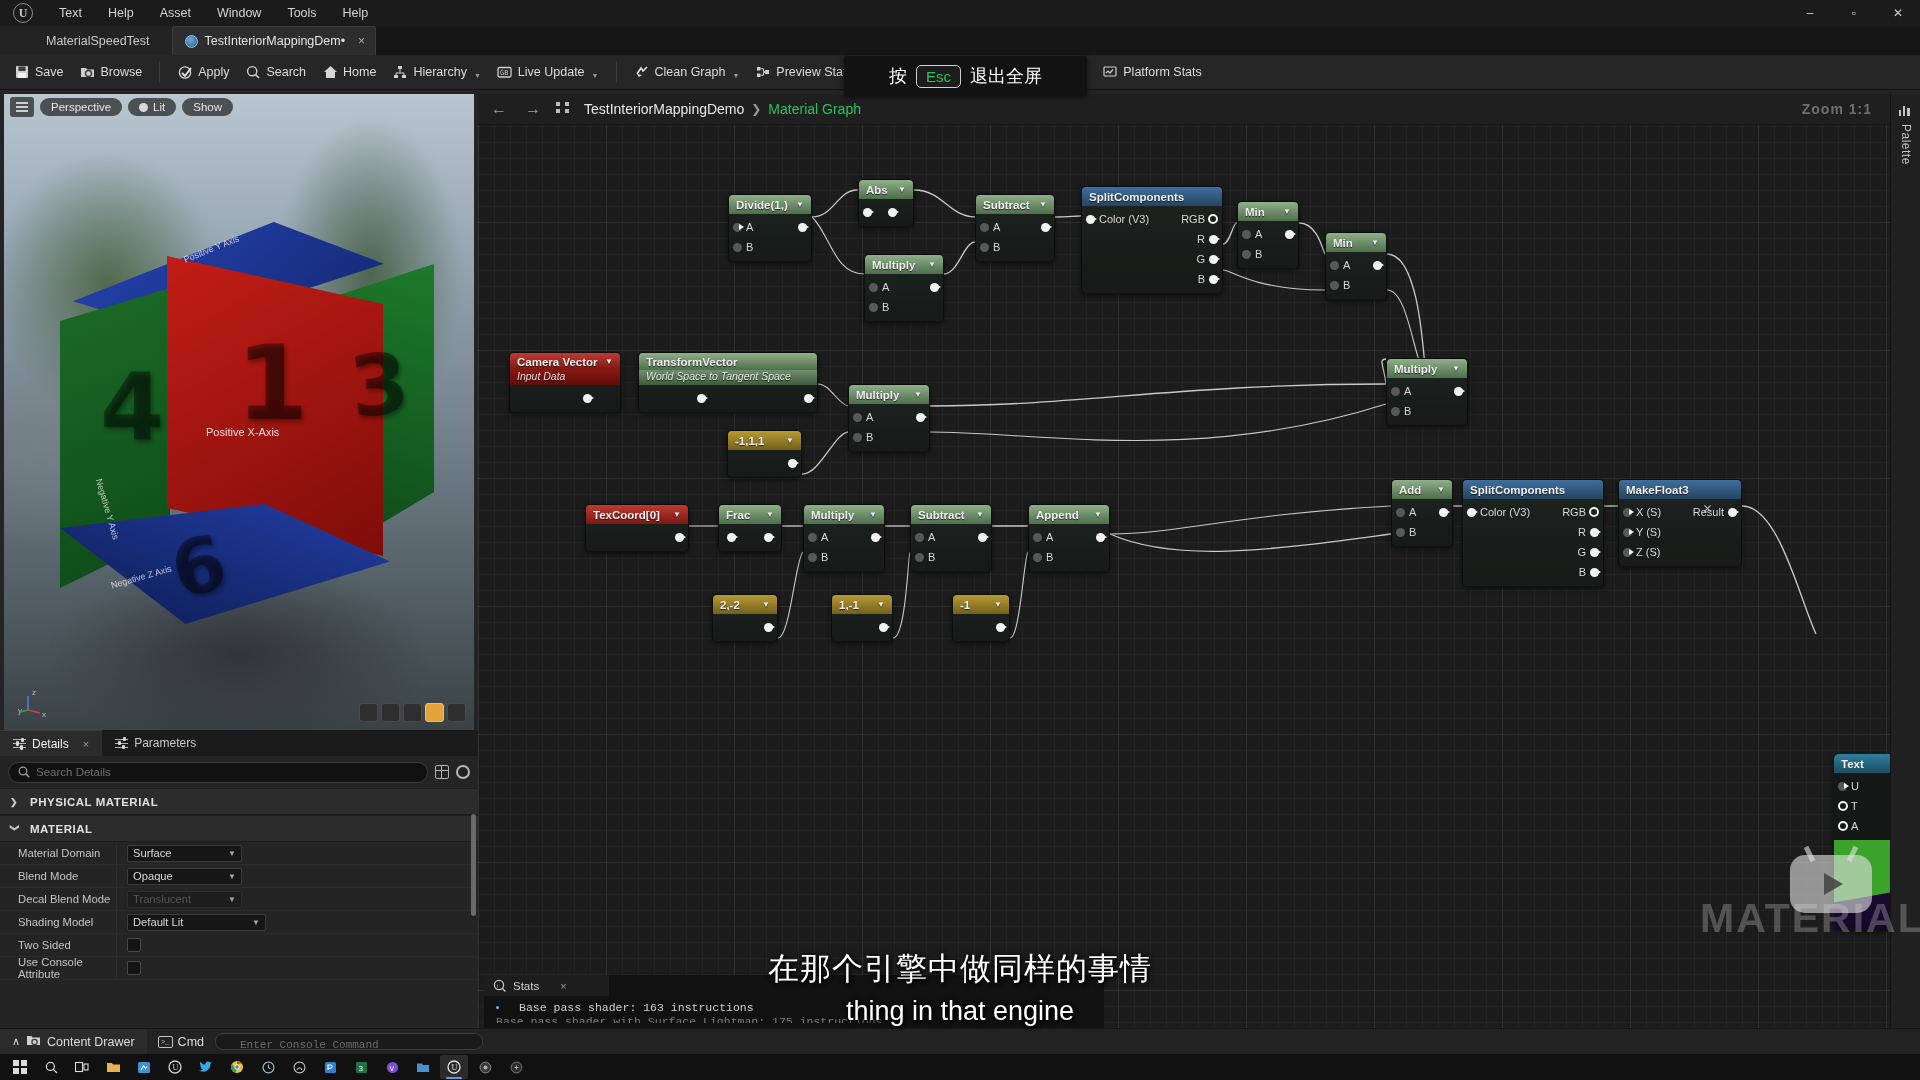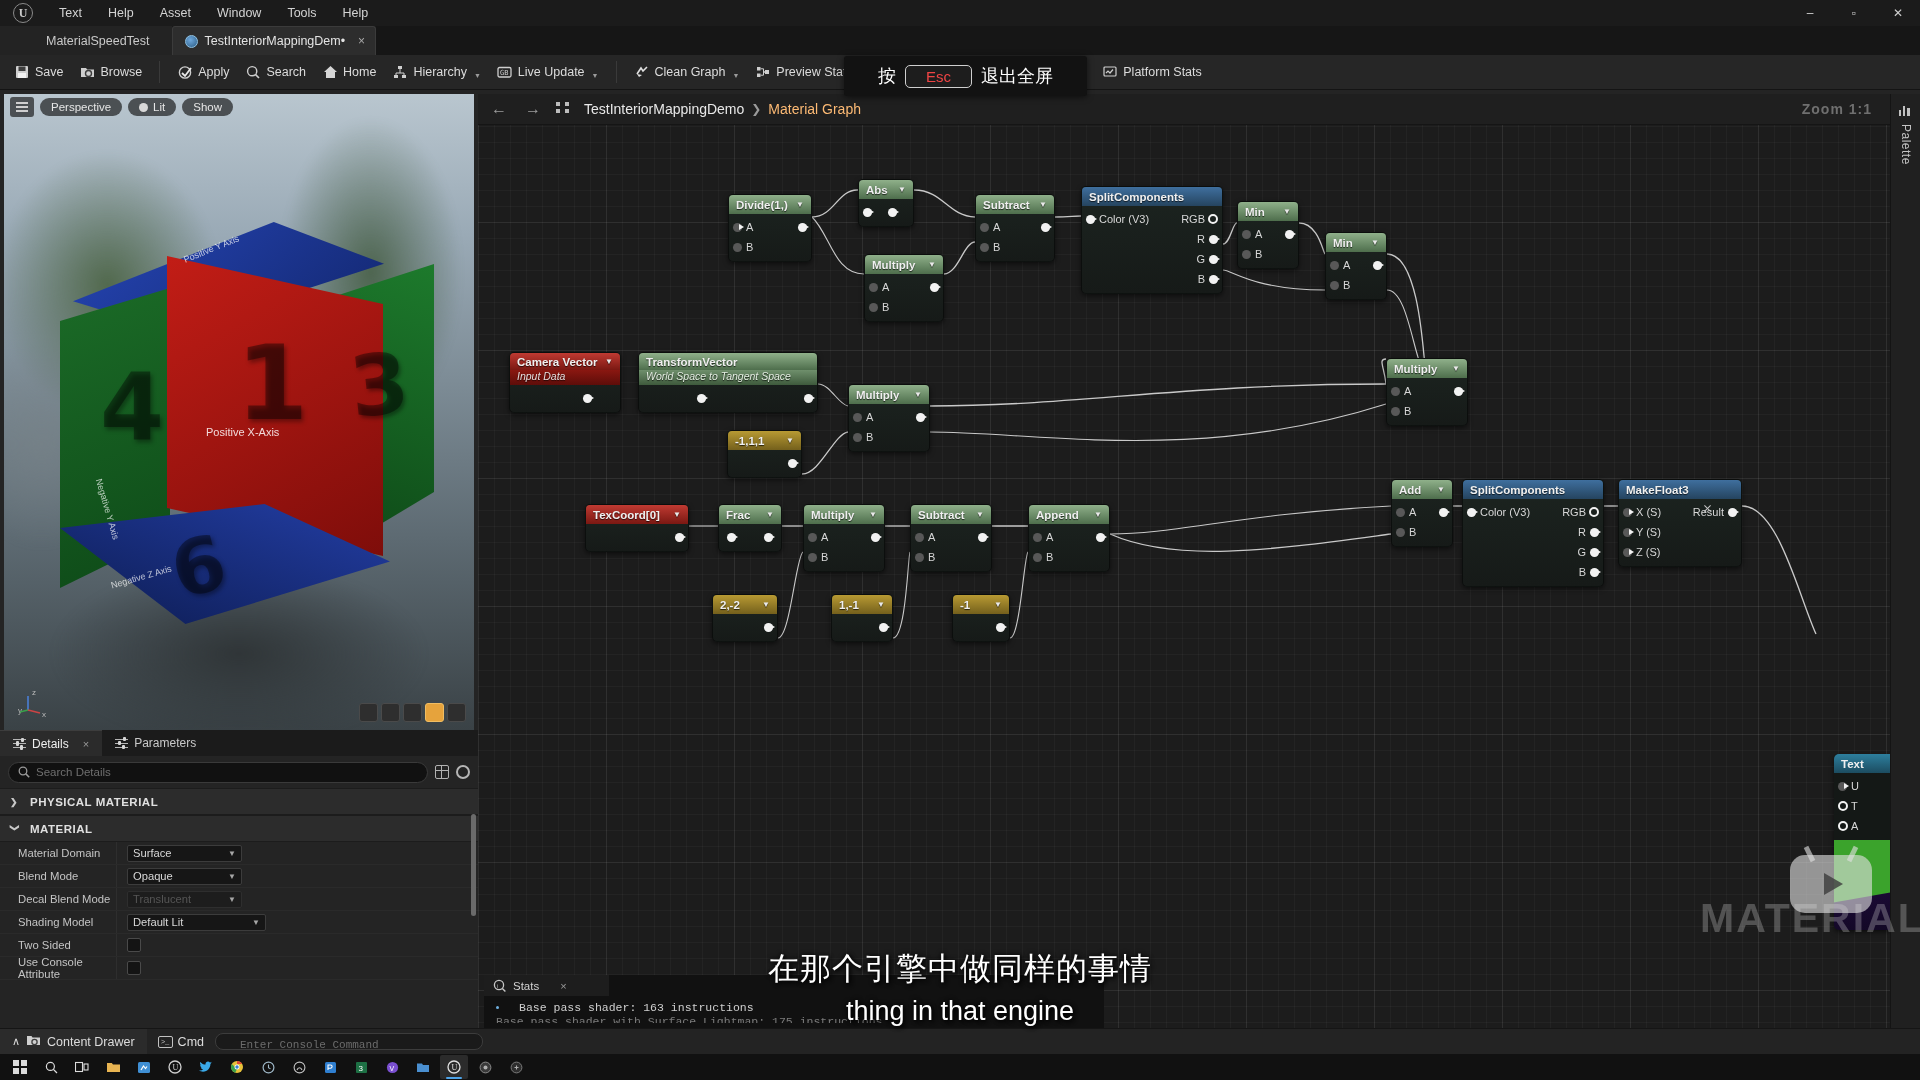--- a/index.html
+++ b/index.html
@@ -35,7 +35,7 @@
   
   .esc-overlay{position:absolute;left:844px;top:56px;width:243px;height:40px;background:#121212;border-radius:3px;display:flex;align-items:center;justify-content:center;gap:9px;z-index:40;box-shadow:0 1px 6px rgba(0,0,0,.6);}
   .esc-overlay .zh{font-size:18px;color:#ffffff;font-family:"DejaVu Sans",sans-serif;}
-  .esc-key{border:1.4px solid #cfcfcf;border-radius:5px;padding:2px 20px;font-size:15px;color:#ef4444;background:#1d1d1d;}
+  .esc-key{border:1.4px solid #cfcfcf;border-radius:5px;padding:2px 9px;font-size:15px;color:#22c55e;background:#1d1d1d;}
 
   
   .viewport{position:absolute;left:4px;top:94px;width:470px;height:636px;background:#0d0d0d;overflow:hidden;}

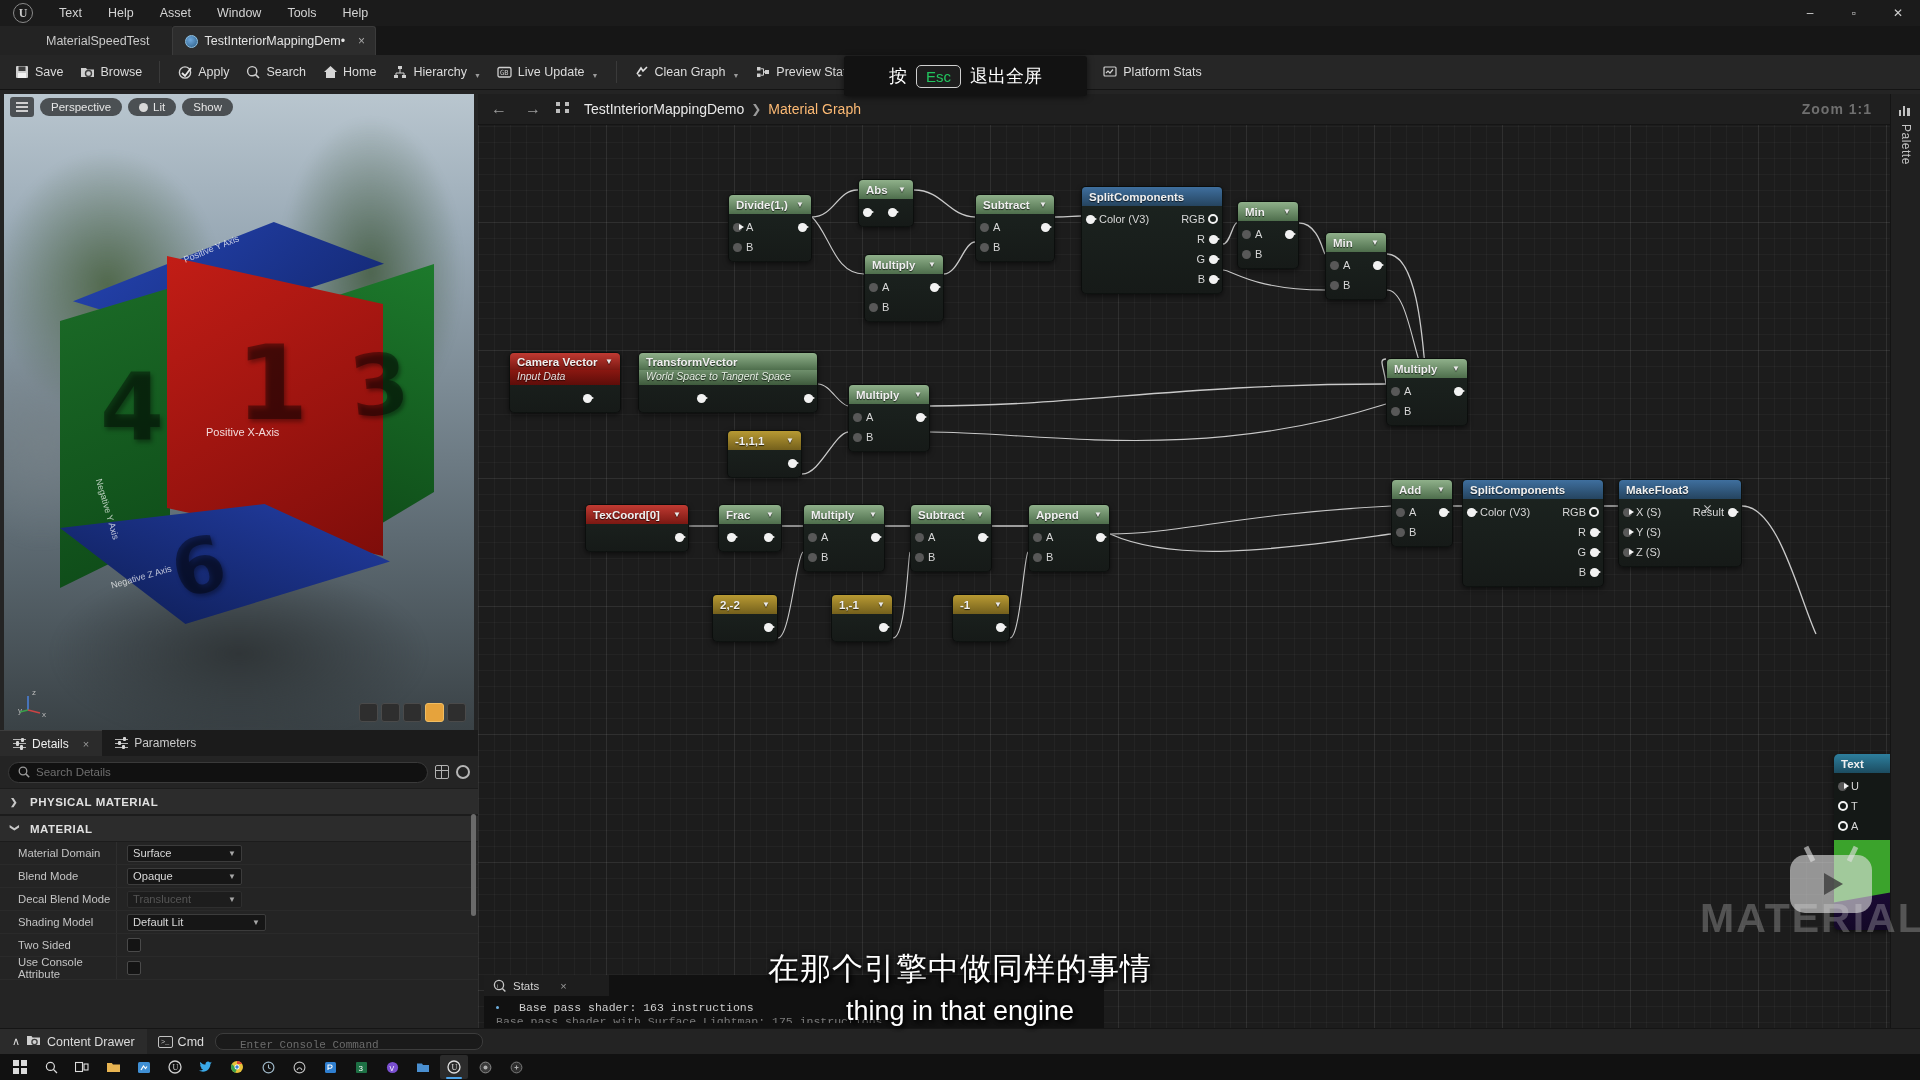--- a/index.html
+++ b/index.html
@@ -127,7 +127,7 @@
   .bc-ic{width:16px;height:16px;position:relative;}
   .breadcrumb{font-size:14px;color:#e8e8e8;display:flex;align-items:center;gap:7px;}
   .breadcrumb .sep{color:#9a9a9a;font-size:12px;}
-  .breadcrumb .dim{color:#fdba74;}
+  .breadcrumb .dim{color:#22c55e;}
   .zoomlbl{position:absolute;right:18px;top:7px;font-size:14px;color:#6f6f6f;font-weight:bold;letter-spacing:1px;z-index:7;}
 
   

